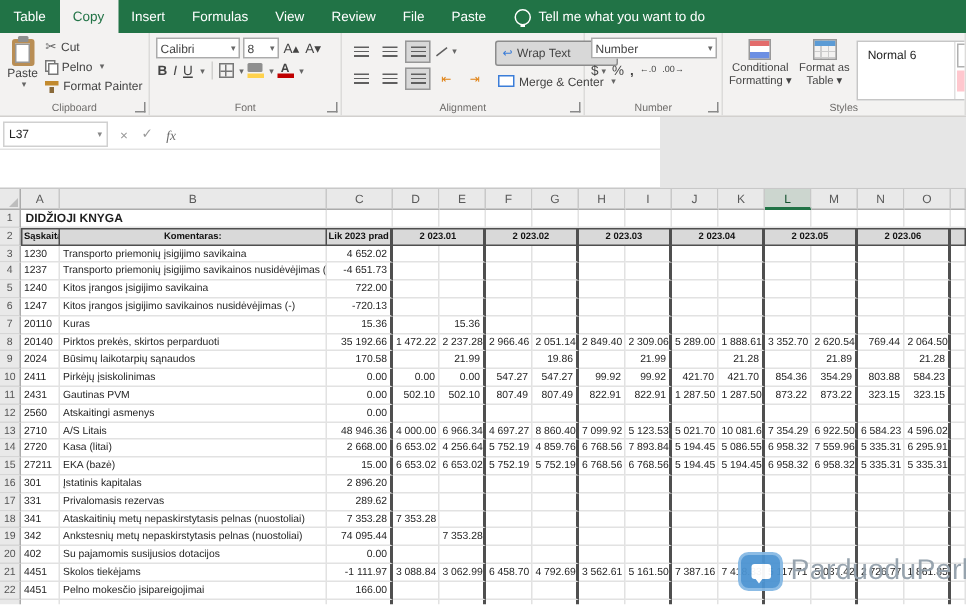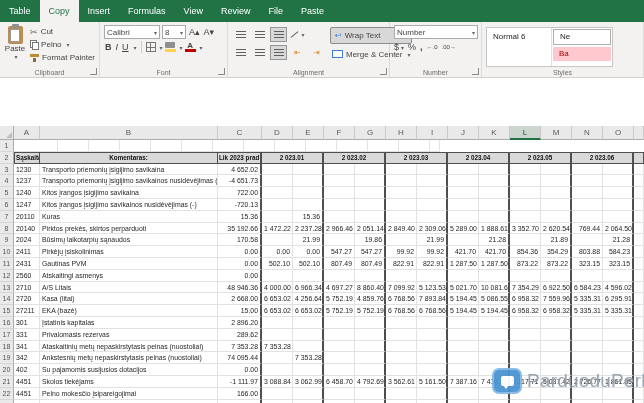--- a/index.html
+++ b/index.html
@@ -151,6 +151,10 @@
         <div class="tab">File</div>
         <div class="tab">Paste</div>
       </div>
+    <div class="tellme">
+      <span class="bulb"></span>
+      <span>Tell me what you want to do</span>
+    </div>
   </div>
 
   <div class="ribbon">

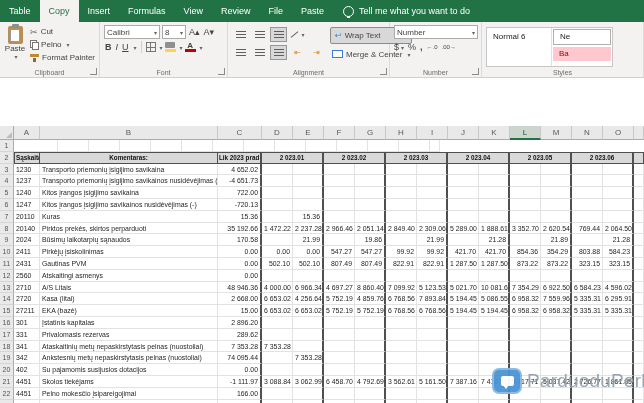--- a/index.html
+++ b/index.html
@@ -292,6 +292,11 @@
     </div>
 
     <div class="group g-styles">
+      <div class="bigbtn">
+        <span class="cfic"></span>
+        <span>Conditional</span>
+        <span>Formatting ▾</span>
+      </div>
       <div class="gallery">
         <div class="gcol gcol1" id="gal1">
             <div class="gitem">Normal 6</div>

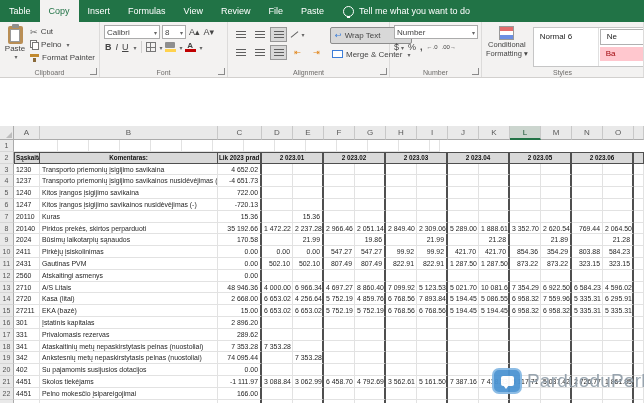--- a/index.html
+++ b/index.html
@@ -297,6 +297,11 @@
         <span>Conditional</span>
         <span>Formatting ▾</span>
       </div>
+      <div class="bigbtn">
+        <span class="fatic"></span>
+        <span>Format as</span>
+        <span>Table ▾</span>
+      </div>
       <div class="gallery">
         <div class="gcol gcol1" id="gal1">
             <div class="gitem">Normal 6</div>

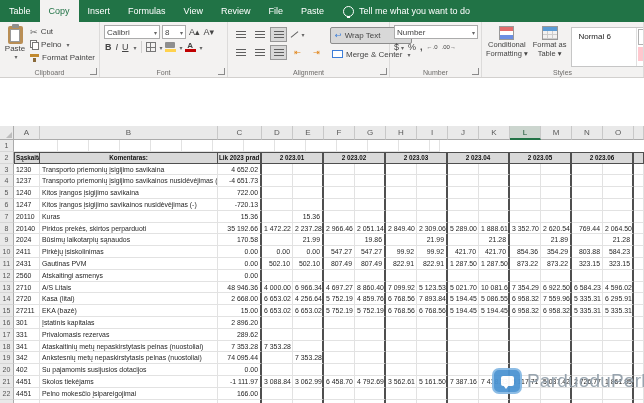--- a/index.html
+++ b/index.html
@@ -315,6 +315,20 @@
     </div>
   </div>
 
+  <div class="fband">
+    <div class="fgray"></div>
+    <div class="namebox">
+      <span>L37</span>
+      <span class="nbcaret">▾</span>
+    </div>
+    <div class="fxbtns">
+      <span>×</span>
+      <span>✓</span>
+      <span class="fx">fx</span>
+    </div>
+    <div class="fline"></div>
+    <div class="finput"></div>
+  </div>
 
   <div class="sheet" id="sheet">
       <div class="grow colrow">

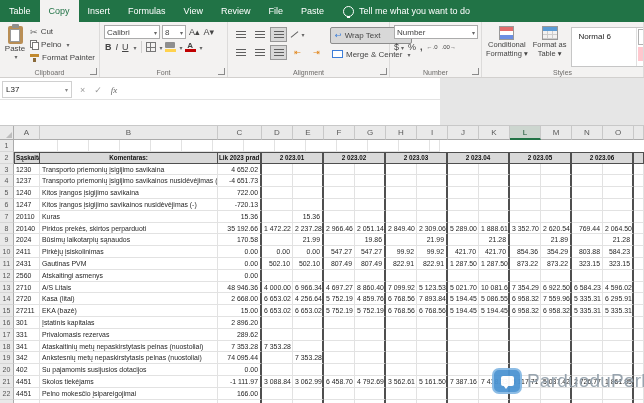--- a/index.html
+++ b/index.html
@@ -354,6 +354,7 @@
       </div>
       <div class="grow">
         <div class="rowhead" style="width: 14px;">1</div>
+        <div class="cell title tleft" style="width: 204px;">DIDŽIOJI KNYGA</div>
         <div class="cell" style="width: 44px;"></div>
         <div class="cell" style="width: 31px;"></div>
         <div class="cell" style="width: 31px;"></div>

